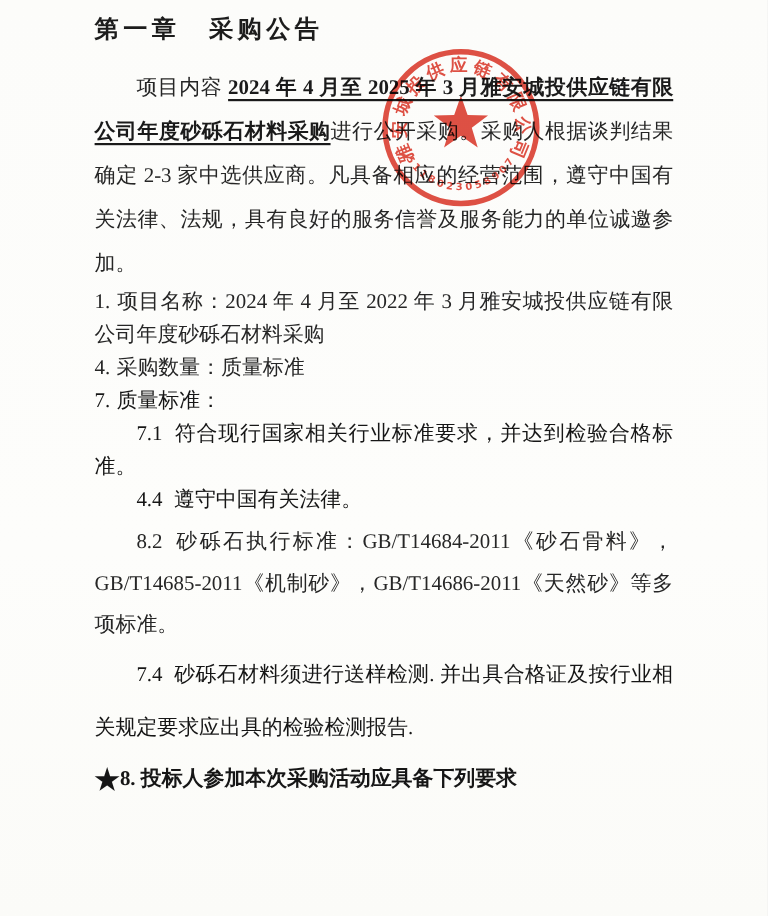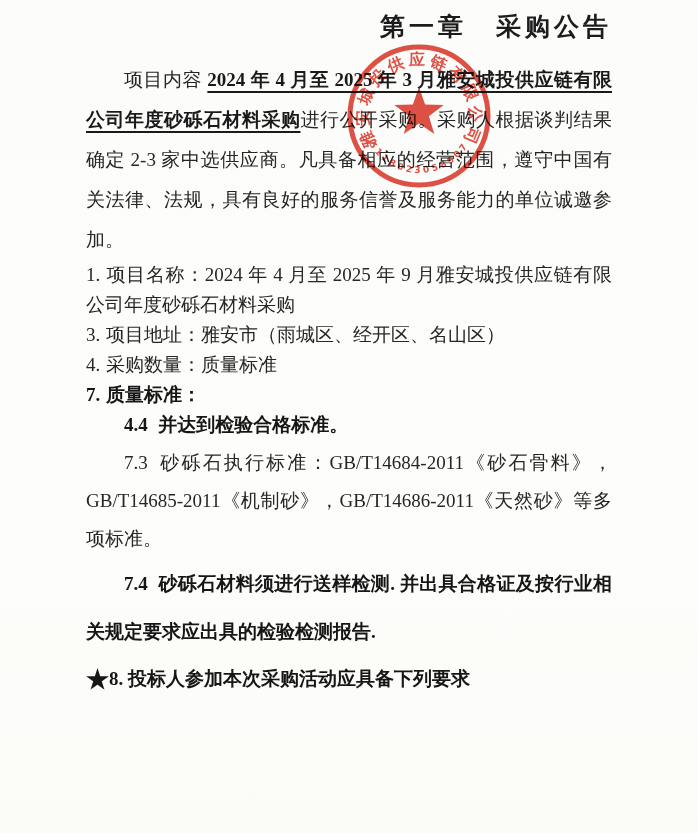--- a/index.html
+++ b/index.html
@@ -19,9 +19,9 @@
   }
   h1.doc-title {
     margin: 2px 0 0 0;
-    font-size: 25px;
+    font-size: 22px;
     line-height: 38px;
-    text-align: right;
+    text-align: left;
     font-weight: bold;
     letter-spacing: 4px;
     color: #1c1c1c;

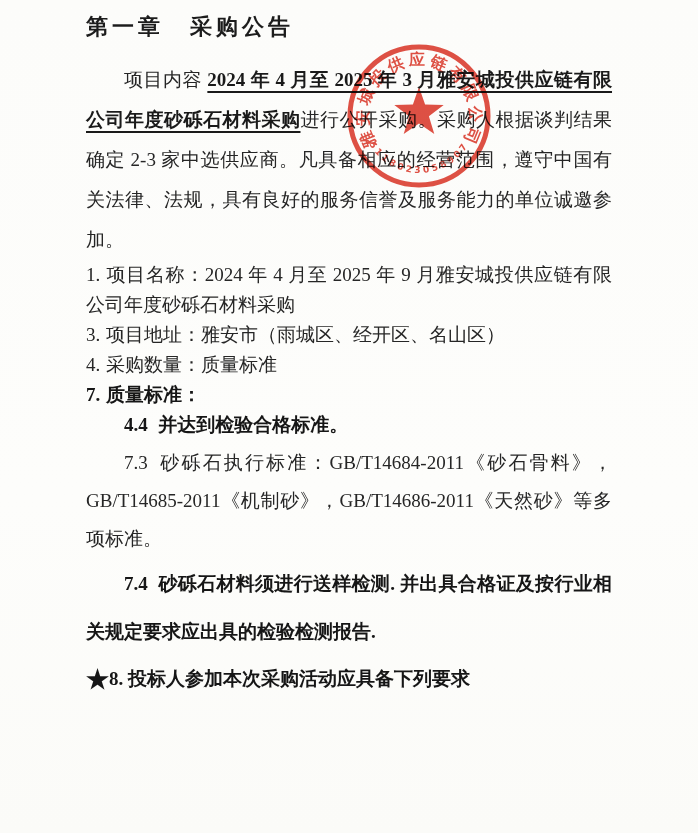--- a/index.html
+++ b/index.html
@@ -87,7 +87,7 @@
     <p class="intro"><span>项目内容 </span><u class="project">2024 年 4 月至 2025 年 3 月雅安城投供应链有限公司年度砂砾石材料采购</u><span>进行公开采购。采购人根据谈判结果确定 2-3 家中选供应商。凡具备相应的经营范围，遵守中国有关法律、法规，具有良好的服务信誉及服务能力的单位诚邀参加。</span></p>
 
     <div class="items">
-      <p class="item"><span class="num">1.</span><span>项目名称：2024 年 4 月至 2025 年 9 月雅安城投供应链有限公司年度砂砾石材料采购</span></p>
+      <p class="item"><span class="num">1.</span><span>项目名称：2024 年 4 月至 2022 年 3 月雅安城投供应链有限公司年度砂砾石材料采购</span></p>
       <p class="item"><span class="num">3.</span><span>项目地址：雅安市（雨城区、经开区、名山区）</span></p>
       <p class="item"><span class="num">4.</span><span>采购数量：质量标准</span></p>
       <p class="item bold"><span class="num">7.</span><span>质量标准：</span></p>

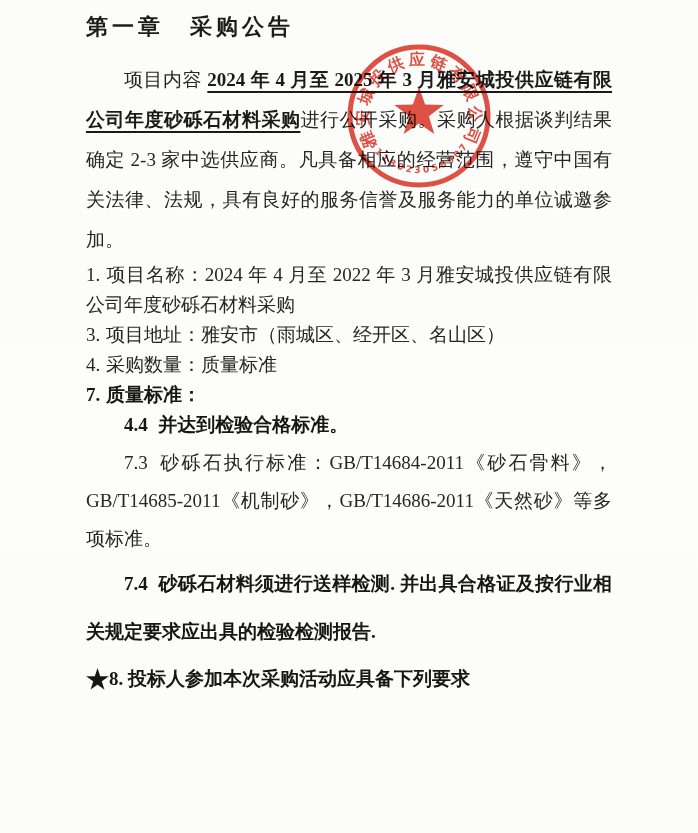--- a/index.html
+++ b/index.html
@@ -88,7 +88,6 @@
 
     <div class="items">
       <p class="item"><span class="num">1.</span><span>项目名称：2024 年 4 月至 2022 年 3 月雅安城投供应链有限公司年度砂砾石材料采购</span></p>
-      <p class="item"><span class="num">3.</span><span>项目地址：雅安市（雨城区、经开区、名山区）</span></p>
       <p class="item"><span class="num">4.</span><span>采购数量：质量标准</span></p>
       <p class="item bold"><span class="num">7.</span><span>质量标准：</span></p>
 

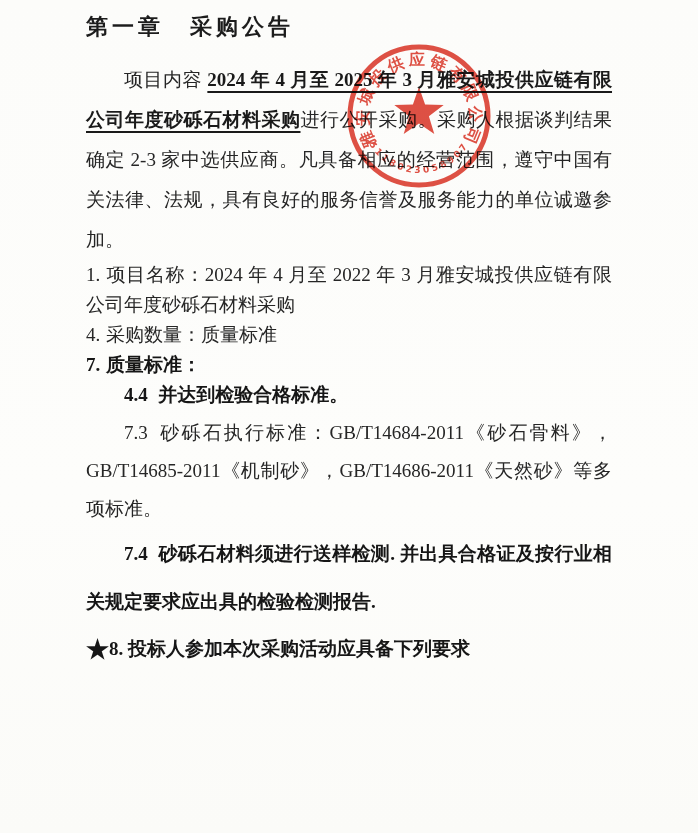--- a/index.html
+++ b/index.html
@@ -42,7 +42,7 @@
   .items { margin-top: 0; }
   .item { line-height: 30px; text-align: justify; }
   .item .num { margin-right: .3em; }
-  .bold { font-weight: bold; color: #161616; }
+  .bold { font-weight: normal; color: #161616; }
   .sub { line-height: 30px; text-indent: 2em; text-align: justify; }
   .sub .num { margin-right: .55em; }
   .sub-73 { line-height: 38px; margin-top: 4px; }

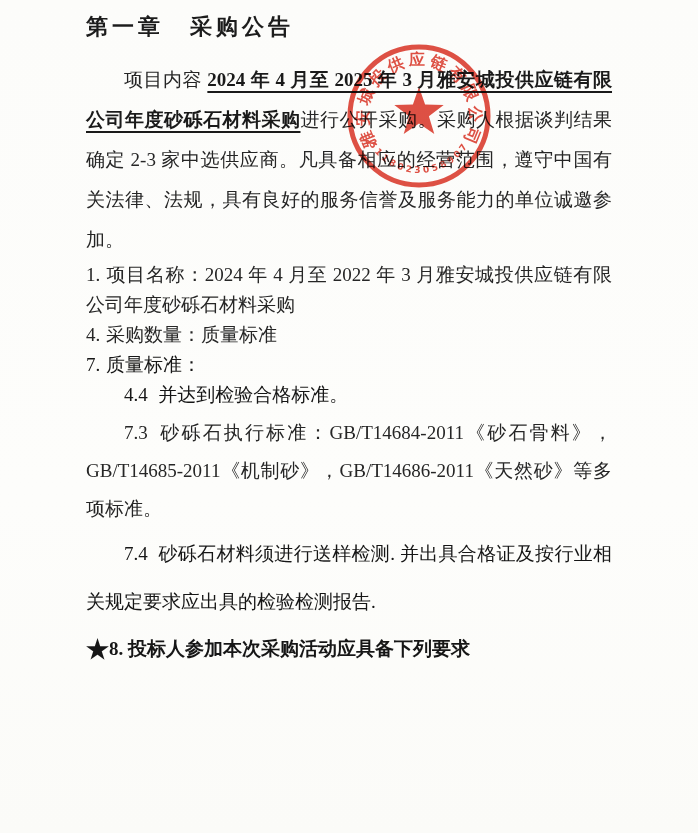--- a/index.html
+++ b/index.html
@@ -91,6 +91,7 @@
       <p class="item"><span class="num">4.</span><span>采购数量：质量标准</span></p>
       <p class="item bold"><span class="num">7.</span><span>质量标准：</span></p>
 
+      <p class="sub bold"><span class="num">7.1</span><span>符合现行国家相关行业标准要求，并达到检验合格标准。</span></p>
       <p class="sub bold"><span class="num">4.4</span><span>并达到检验合格标准。</span></p>
       <p class="sub sub-73"><span class="num">7.3</span><span>砂砾石执行标准：GB/T14684-2011《砂石骨料》，GB/T14685-2011《机制砂》，GB/T14686-2011《天然砂》等多项标准。</span></p>
       <p class="sub sub-74 bold"><span class="num">7.4</span><span>砂砾石材料须进行送样检测. 并出具合格证及按行业相关规定要求应出具的检验检测报告.</span></p>

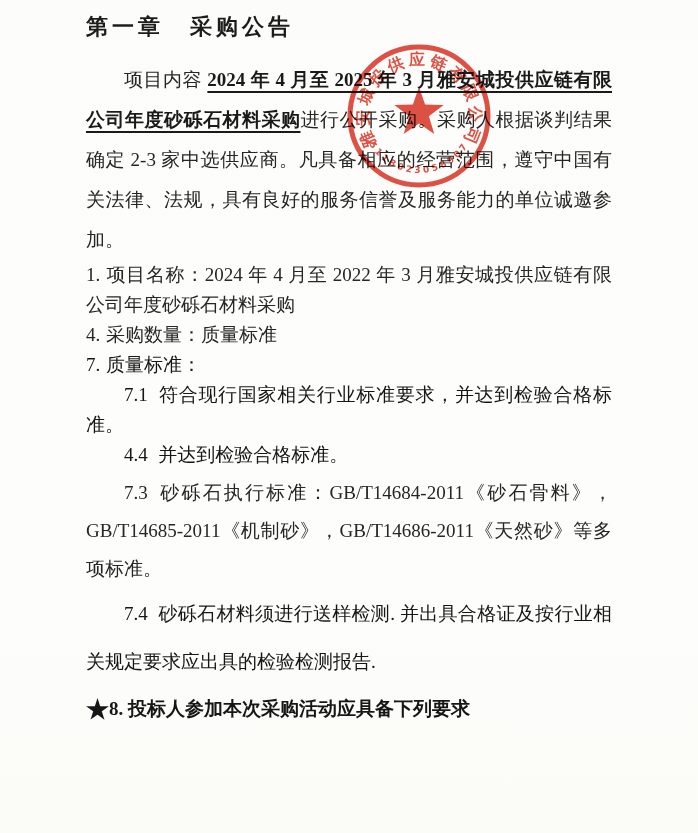--- a/index.html
+++ b/index.html
@@ -92,7 +92,7 @@
       <p class="item bold"><span class="num">7.</span><span>质量标准：</span></p>
 
       <p class="sub bold"><span class="num">7.1</span><span>符合现行国家相关行业标准要求，并达到检验合格标准。</span></p>
-      <p class="sub bold"><span class="num">4.4</span><span>并达到检验合格标准。</span></p>
+      <p class="sub bold"><span class="num">4.4</span><span>遵守中国有关法律。</span></p>
       <p class="sub sub-73"><span class="num">7.3</span><span>砂砾石执行标准：GB/T14684-2011《砂石骨料》，GB/T14685-2011《机制砂》，GB/T14686-2011《天然砂》等多项标准。</span></p>
       <p class="sub sub-74 bold"><span class="num">7.4</span><span>砂砾石材料须进行送样检测. 并出具合格证及按行业相关规定要求应出具的检验检测报告.</span></p>
     </div>

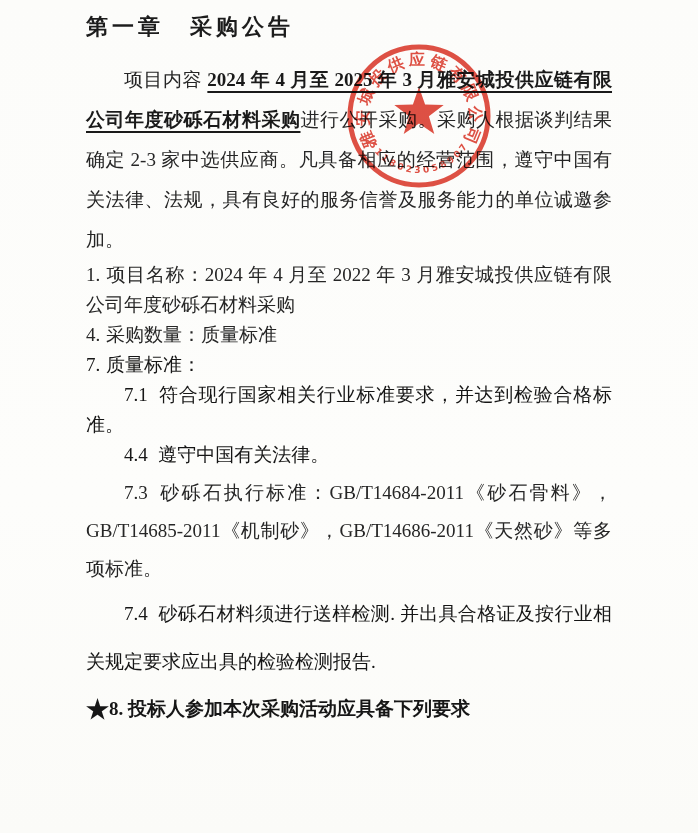--- a/index.html
+++ b/index.html
@@ -93,7 +93,7 @@
 
       <p class="sub bold"><span class="num">7.1</span><span>符合现行国家相关行业标准要求，并达到检验合格标准。</span></p>
       <p class="sub bold"><span class="num">4.4</span><span>遵守中国有关法律。</span></p>
-      <p class="sub sub-73"><span class="num">7.3</span><span>砂砾石执行标准：GB/T14684-2011《砂石骨料》，GB/T14685-2011《机制砂》，GB/T14686-2011《天然砂》等多项标准。</span></p>
+      <p class="sub sub-73"><span class="num">8.2</span><span>砂砾石执行标准：GB/T14684-2011《砂石骨料》，GB/T14685-2011《机制砂》，GB/T14686-2011《天然砂》等多项标准。</span></p>
       <p class="sub sub-74 bold"><span class="num">7.4</span><span>砂砾石材料须进行送样检测. 并出具合格证及按行业相关规定要求应出具的检验检测报告.</span></p>
     </div>
 

